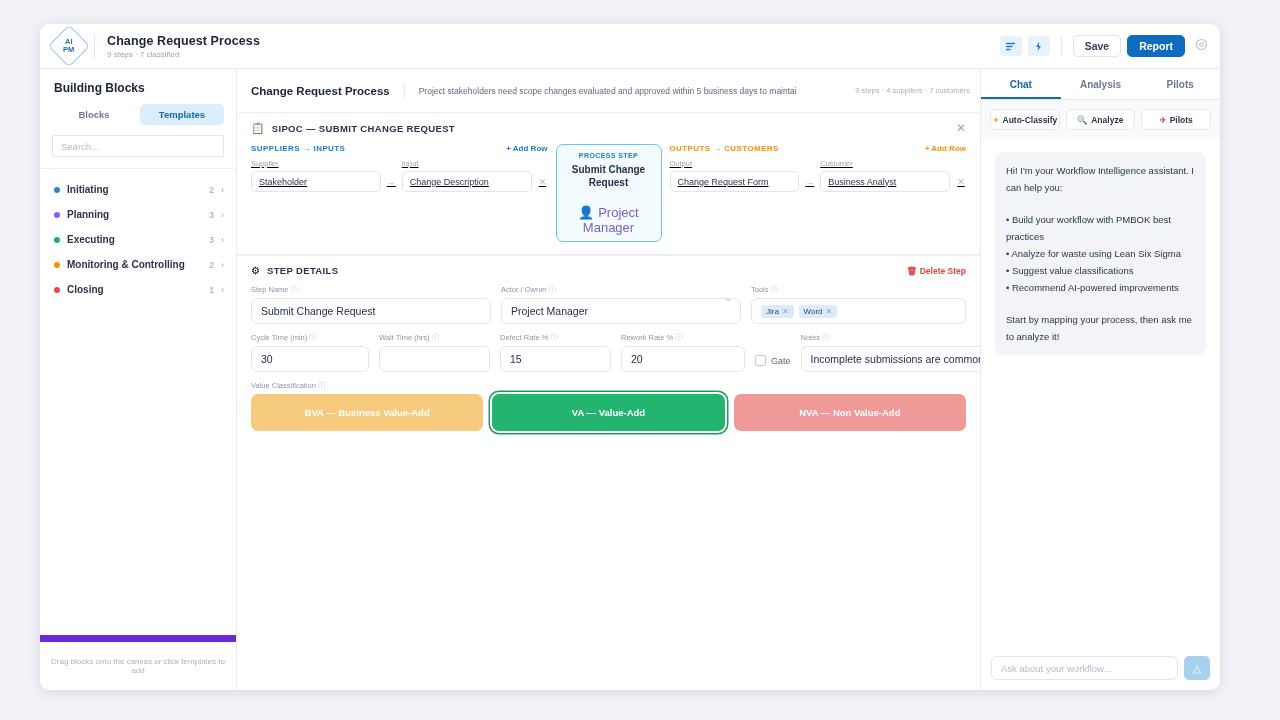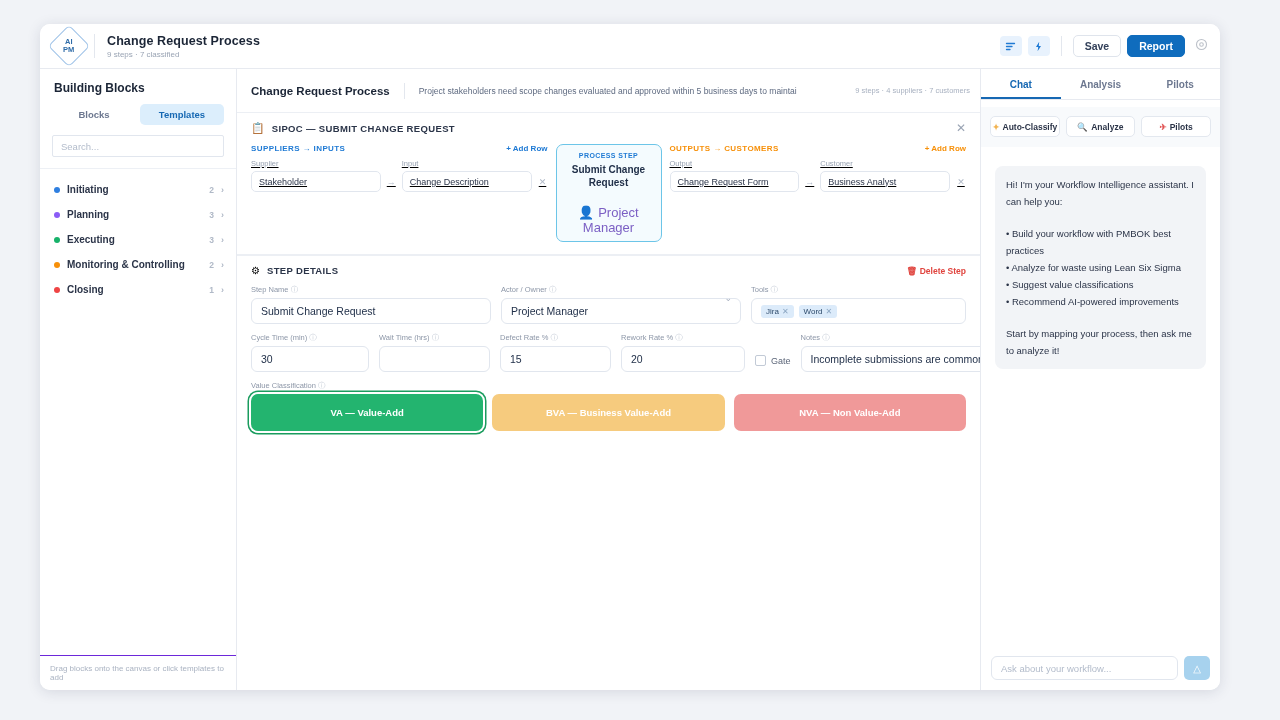--- a/index.html
+++ b/index.html
@@ -195,7 +195,7 @@
   .chat {
     width: 240px; flex: 0 0 240px;
     border-left: 1px solid #e7eaf0;
-    display: flex; flex-direction: column; background: #fff; gap: 7px;
+    display: flex; flex-direction: column; background: #fff;
   }
   .ch-tabs { display: flex; border-bottom: 1px solid #e7eaf0; }
   .ch-tab {

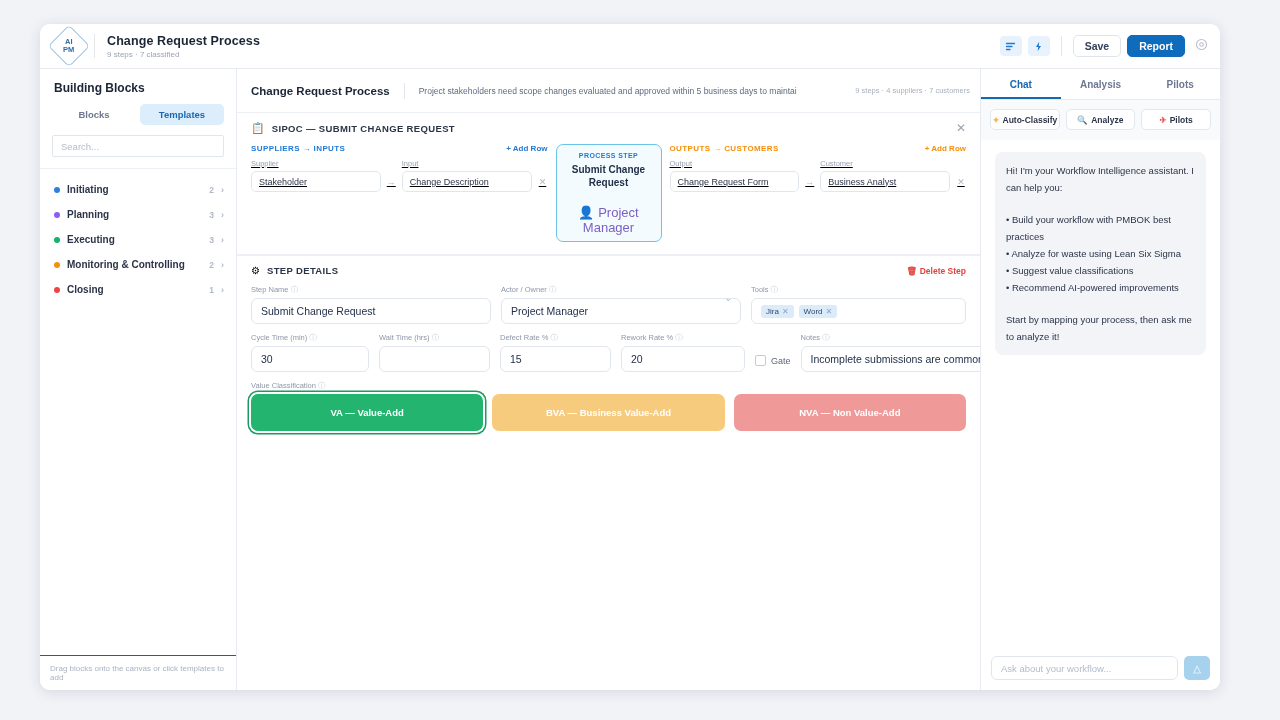--- a/index.html
+++ b/index.html
@@ -578,8 +578,8 @@
           <div class="fld" style="flex:0 0 355px">
             <div class="lab"><span>Value Classification</span> <span class="q">ⓘ</span></div>
             <div class="clsgrp">
+              <div class="cbtn" style="flex:1;height:37px;background:#f6cb7e;color:#fff">BVA — Business Value-Add</div>
               <div class="cbtn" style="flex:1;height:37px;background:#23b46f;color:#fff;box-shadow:0 0 0 2px #fff,0 0 0 3.5px #1a9c5e">VA — Value-Add</div>
-              <div class="cbtn" style="flex:1;height:37px;background:#f6cb7e;color:#fff">BVA — Business Value-Add</div>
               <div class="cbtn" style="flex:1;height:37px;background:#f09999;color:#fff">NVA — Non Value-Add</div>
             </div>
           </div>

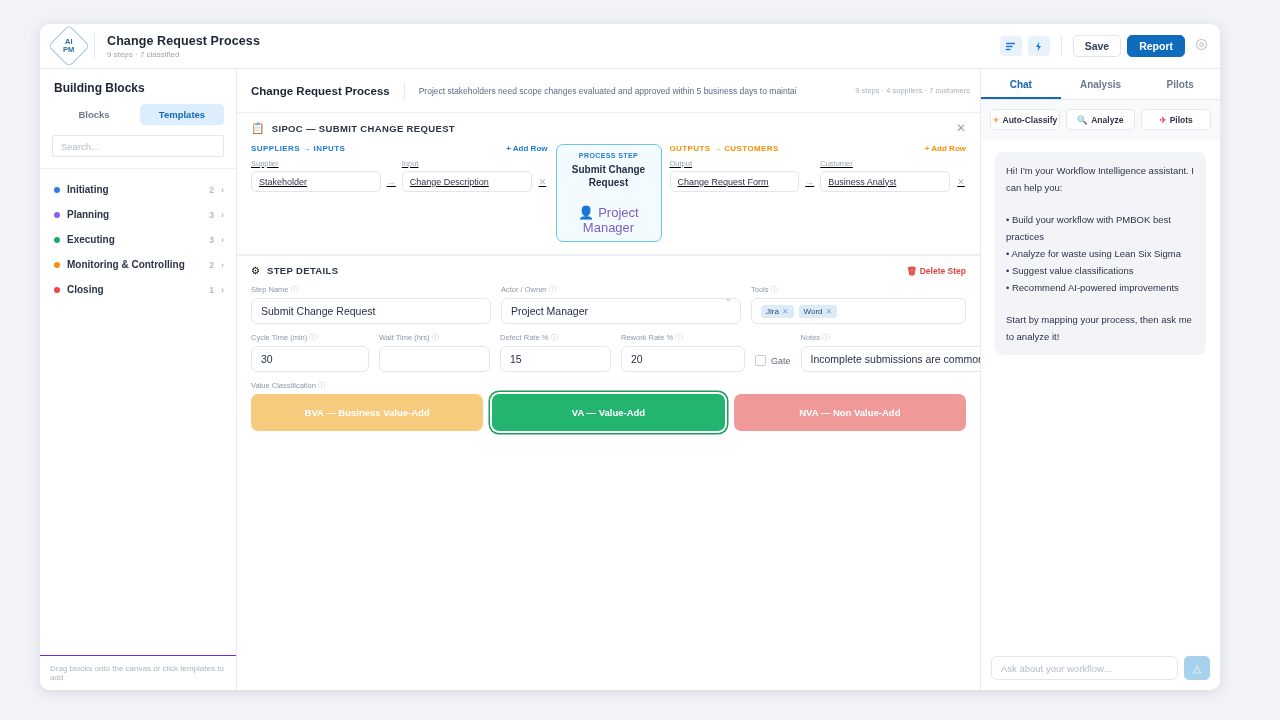--- a/index.html
+++ b/index.html
@@ -98,8 +98,8 @@
   .sb-item .cnt { font-size: 8.5px; color: #b0b9c7; }
   .sb-item .chev { font-size: 9px; color: #b0b9c7; }
   .sb-foot {
-    border-top: 1px solid #6d28d9;
-    padding: 8px 10px; font-size: 8px; color: #aab3c2; 
+    border-top: 7px solid #6d28d9;
+    padding: 15px 10px; font-size: 8px; color: #aab3c2; text-align: center;
   }
 
   

